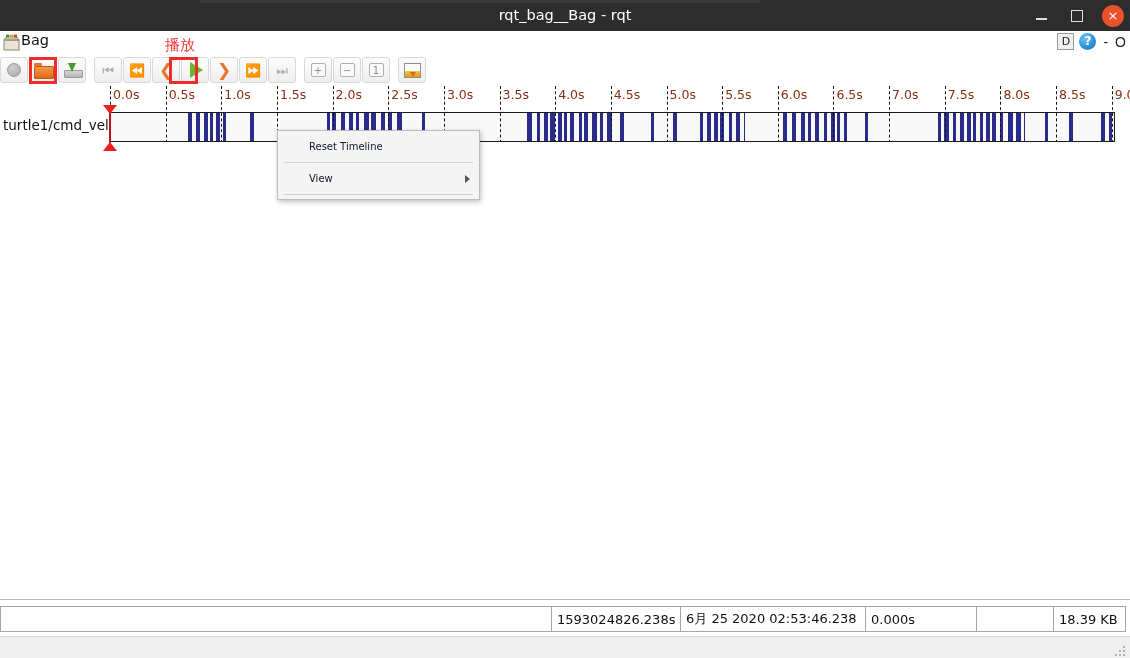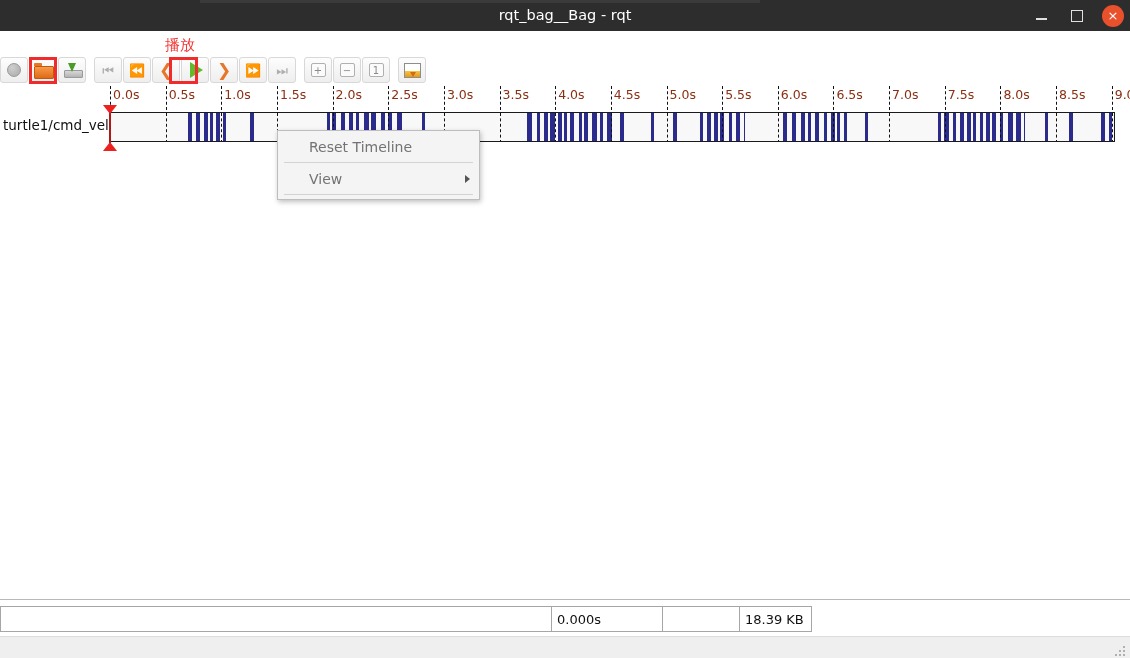--- a/index.html
+++ b/index.html
@@ -388,6 +388,22 @@
     </div>
   </div>
 
+  <div class="plugin-header">
+    <svg class="bag-icon" viewBox="0 0 17 17">
+      <rect x="1" y="6" width="15" height="10" fill="#e9e4d8" stroke="#8a8472" stroke-width="1"></rect>
+      <path d="M1 6 L4 2 L13 2 L16 6 Z" fill="#c9c2ae" stroke="#8a8472" stroke-width="1"></path>
+      <rect x="3" y="0.5" width="3" height="3" fill="#3f9c3f"></rect>
+      <rect x="7" y="0.5" width="3" height="3" fill="#d8b42a"></rect>
+      <rect x="11" y="0.5" width="3" height="3" fill="#cf4a2a"></rect>
+    </svg>
+    <div class="plugin-title">Bag</div>
+    <div class="hdr-right">
+      <div class="dock-d">D</div>
+      <div class="help-q">?</div>
+      <div class="hdr-dash">-</div>
+      <div class="hdr-o">O</div>
+    </div>
+  </div>
 
   <div class="toolbar">
     <div class="tbtn">

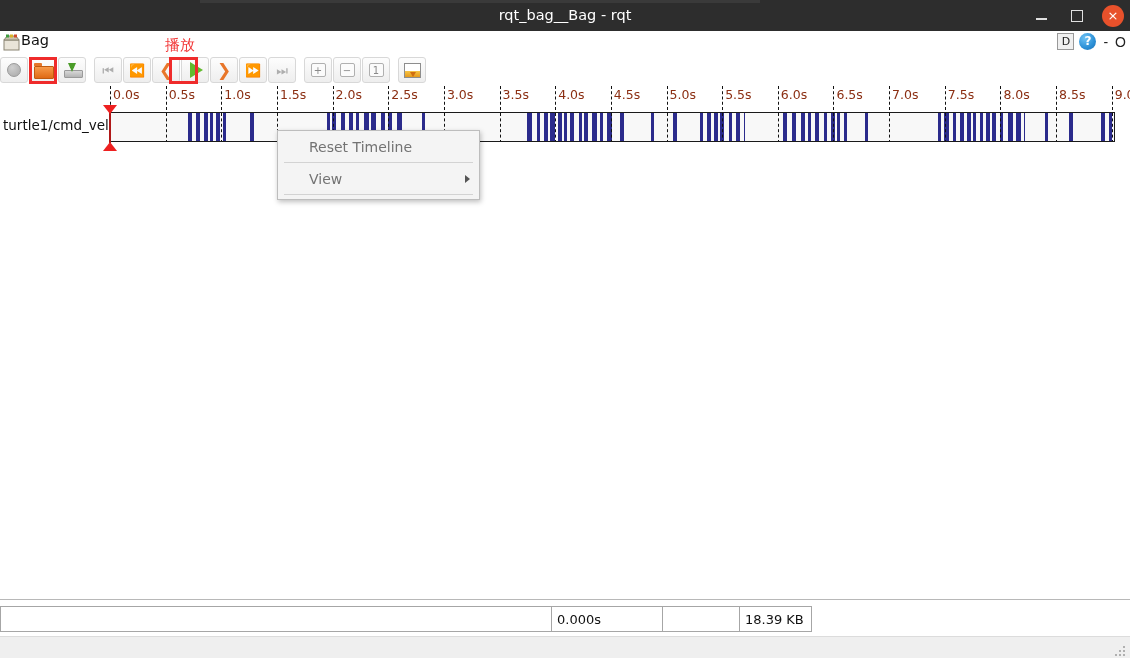--- a/index.html
+++ b/index.html
@@ -289,8 +289,8 @@
     height: 27px;
     display: flex; align-items: center;
     padding-left: 8px;
-    font-size: 14px;
-    color: #737373;
+    font-size: 10px;
+    color: #0f172a;
     font-family: "DejaVu Sans", sans-serif;
     position: relative;
   }

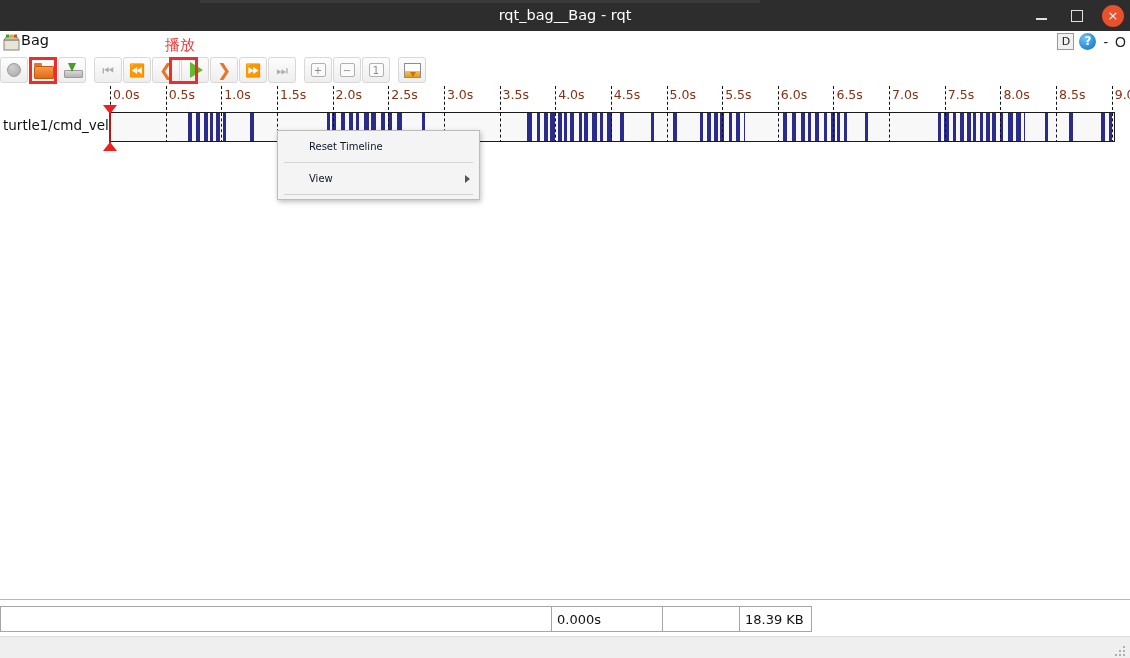--- a/index.html
+++ b/index.html
@@ -612,6 +612,7 @@
   <div class="botbar">
     <div class="bot-row">
       <div class="bot-field bf-main"></div>
+      <div class="bot-field bf-stamp">1593024826.238s</div>
       <div class="bot-field bf-dur">0.000s</div>
       <div class="bot-field bf-blank"></div>
       <div class="bot-field bf-size">18.39 KB</div>

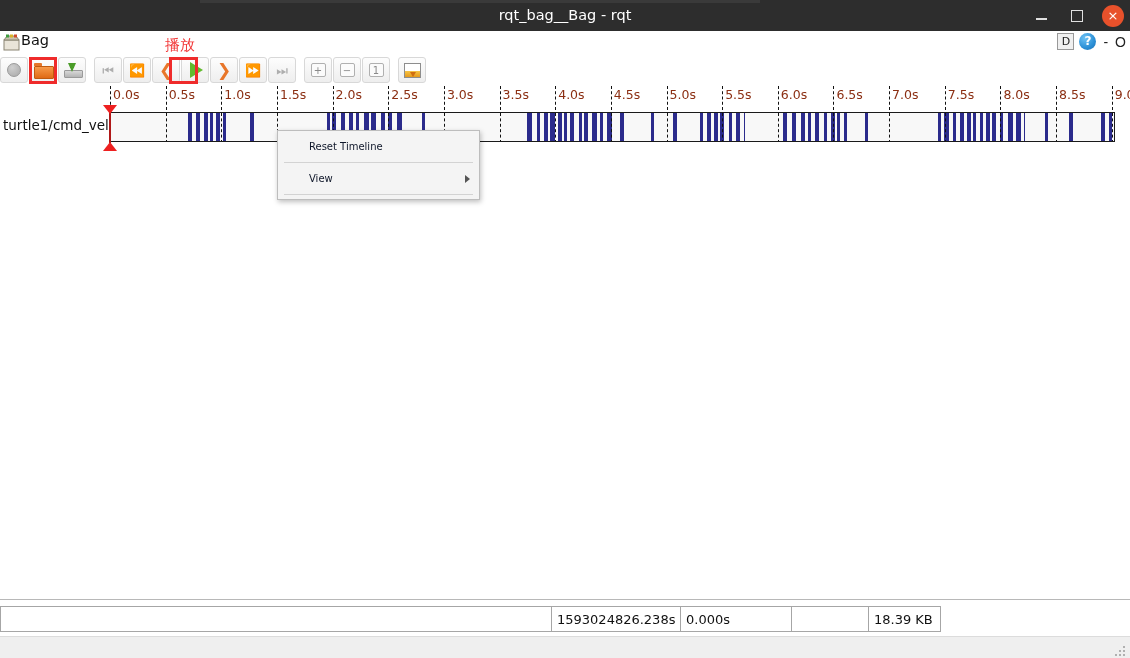--- a/index.html
+++ b/index.html
@@ -613,6 +613,7 @@
     <div class="bot-row">
       <div class="bot-field bf-main"></div>
       <div class="bot-field bf-stamp">1593024826.238s</div>
+      <div class="bot-field bf-date">6月 25 2020 02:53:46.238</div>
       <div class="bot-field bf-dur">0.000s</div>
       <div class="bot-field bf-blank"></div>
       <div class="bot-field bf-size">18.39 KB</div>

